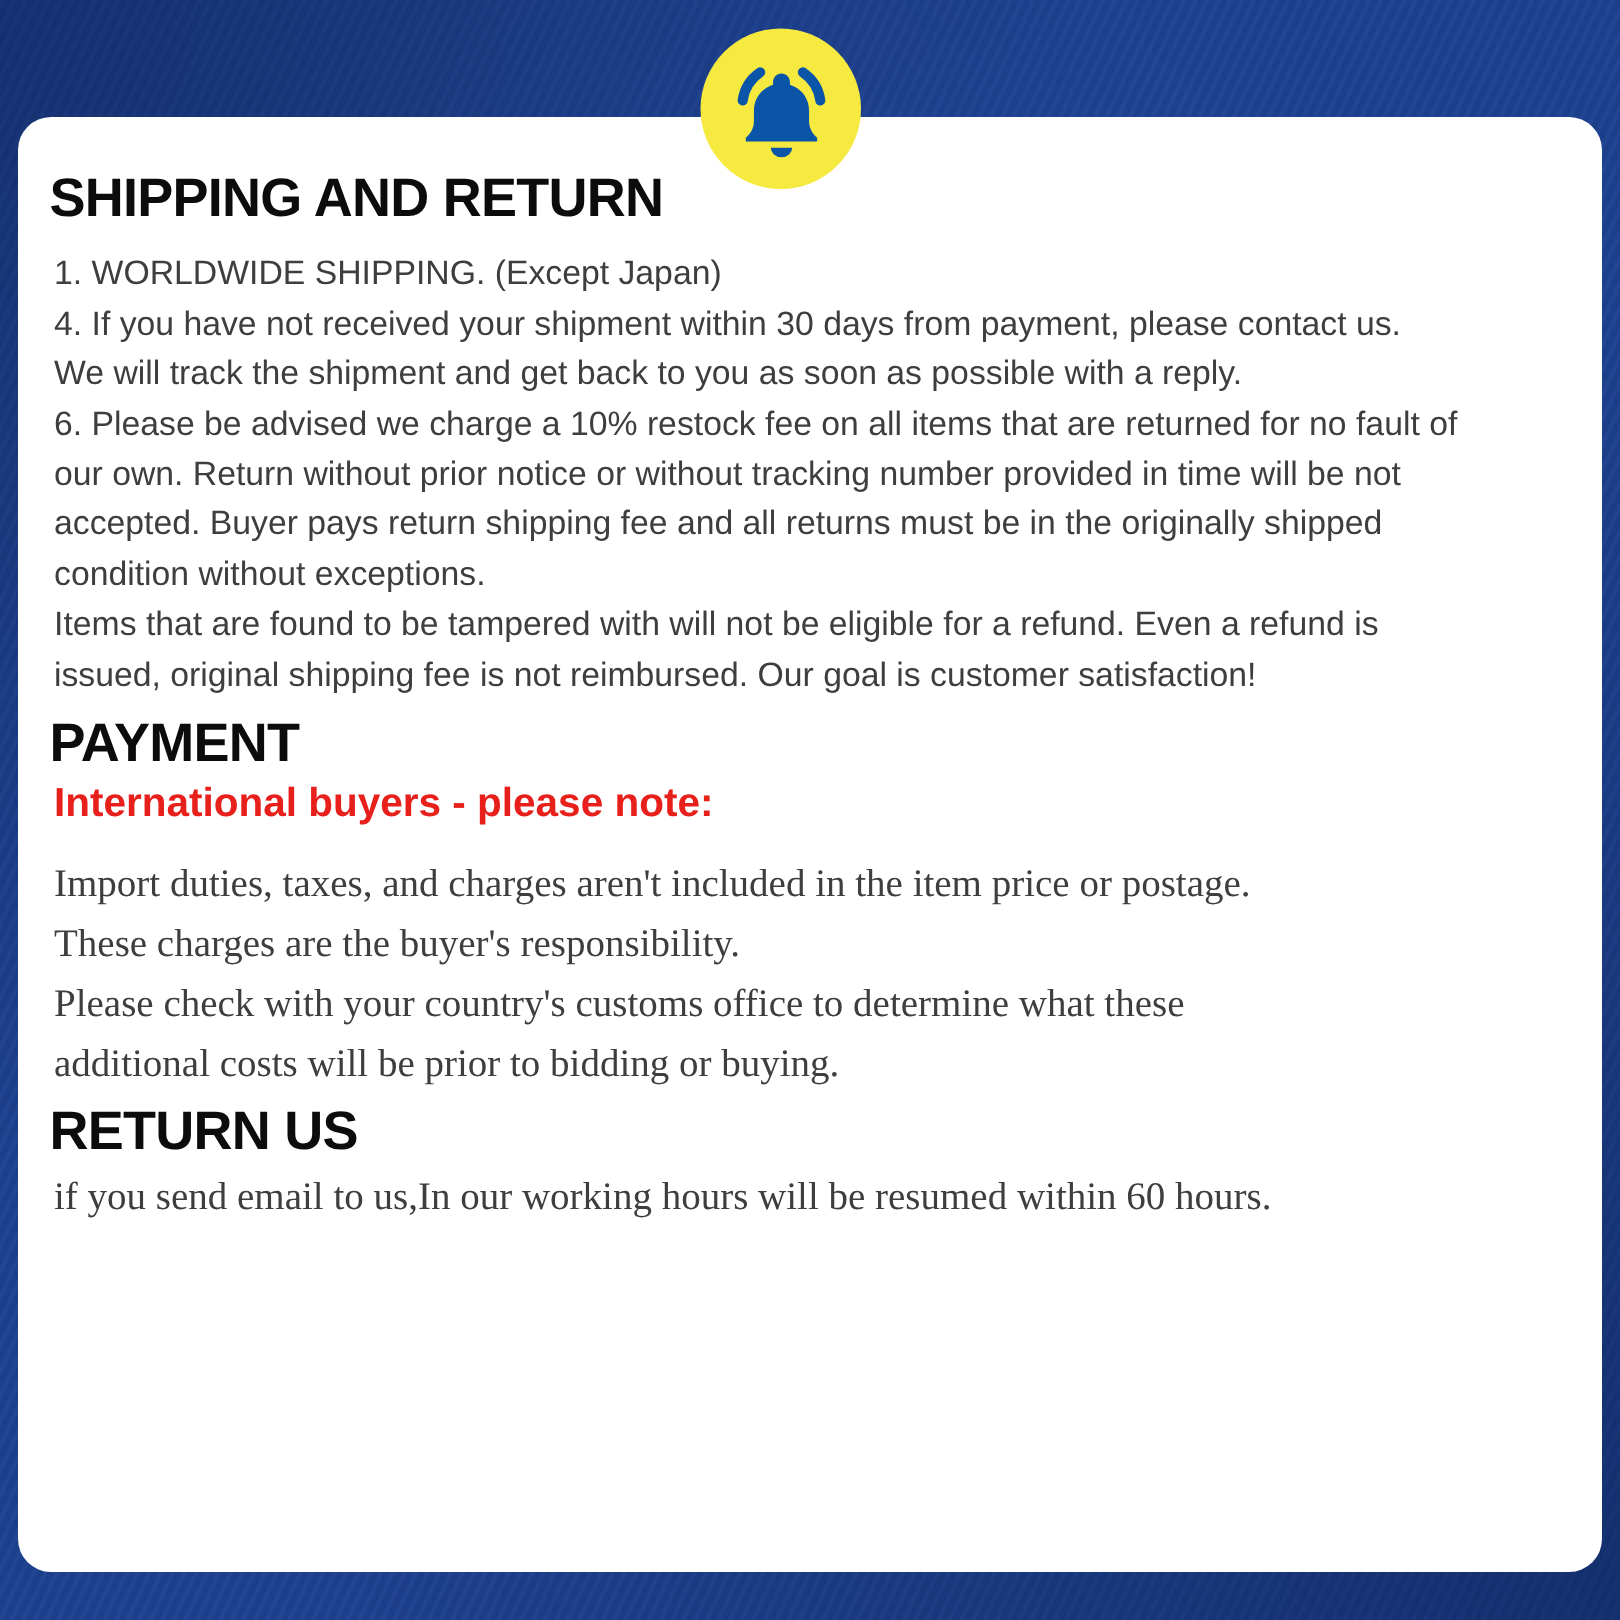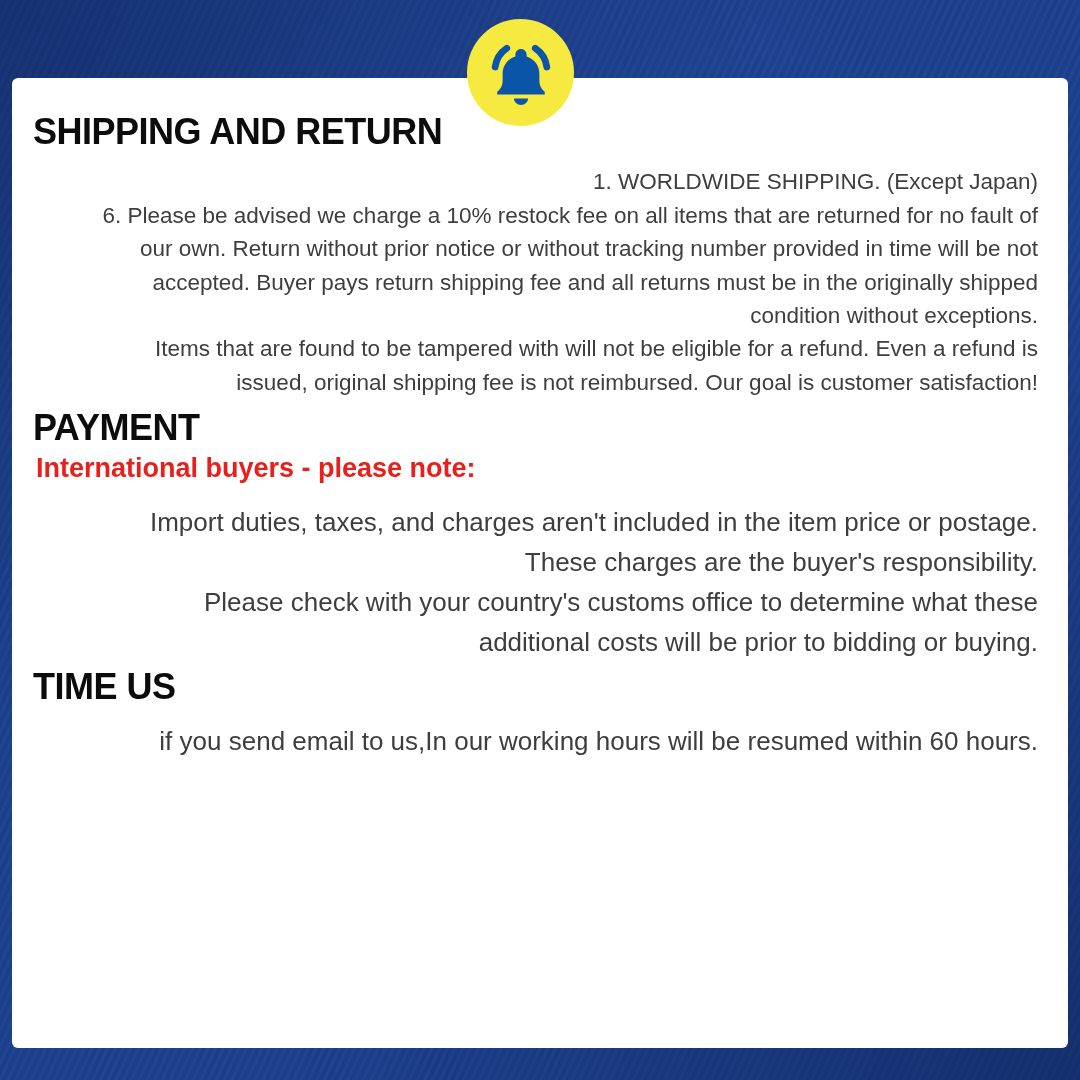--- a/index.html
+++ b/index.html
@@ -21,7 +21,7 @@
     position: absolute;
     left: 12px; right: 12px; top: 78px; bottom: 32px;
     background: #ffffff;
-    border-radius: 6px;
+    border-radius: 22px;
     padding: 34px 30px 0 21px;
     box-sizing: border-box;
   }

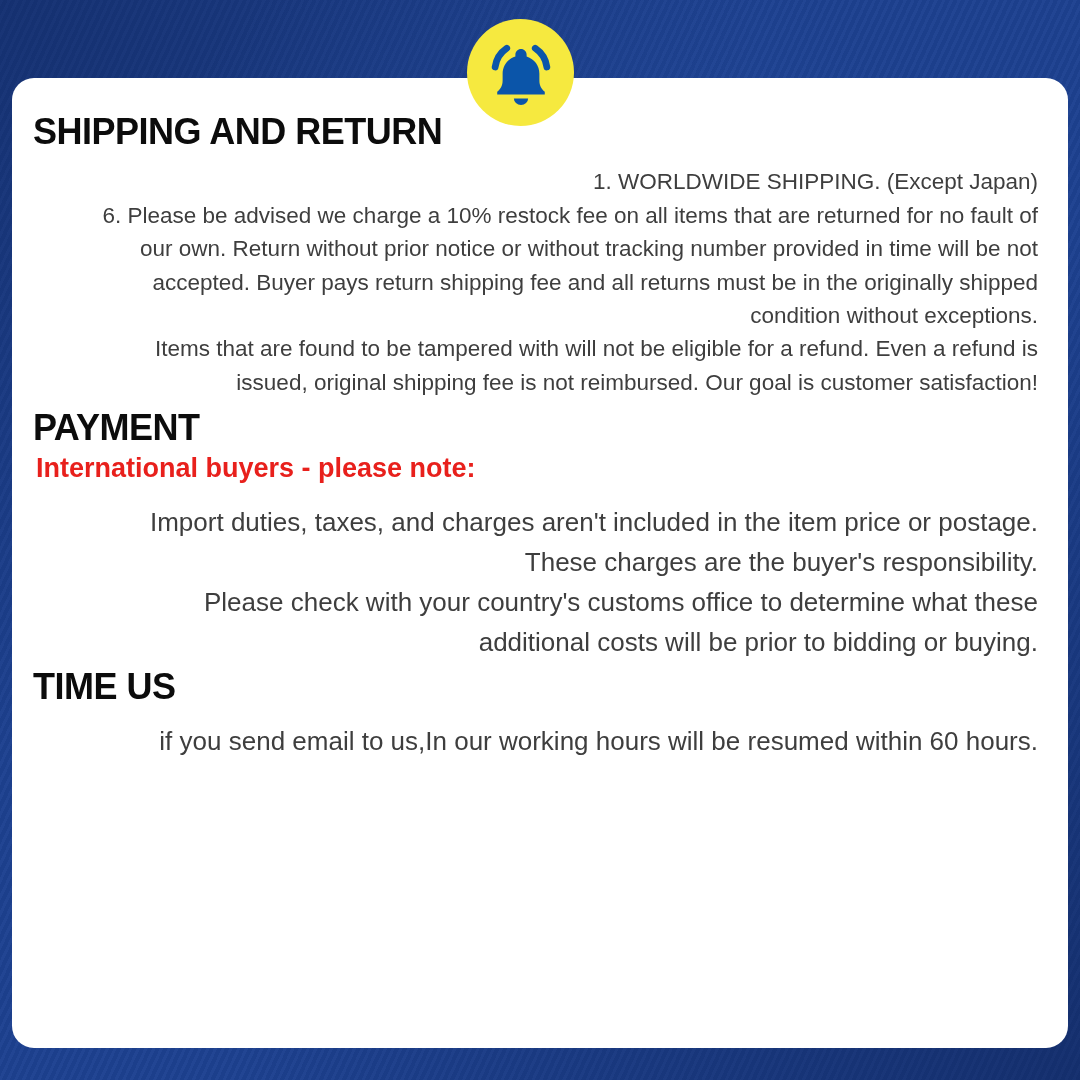--- a/index.html
+++ b/index.html
@@ -47,7 +47,6 @@
     margin: 0;
     color: #3e3e3e;
     white-space: pre-line;
-    text-align: right;
   }
   .body-small { margin-top: 13px; margin-left: 3px; }
   .body-small p { font-size: 22.5px; line-height: 33.4px; }

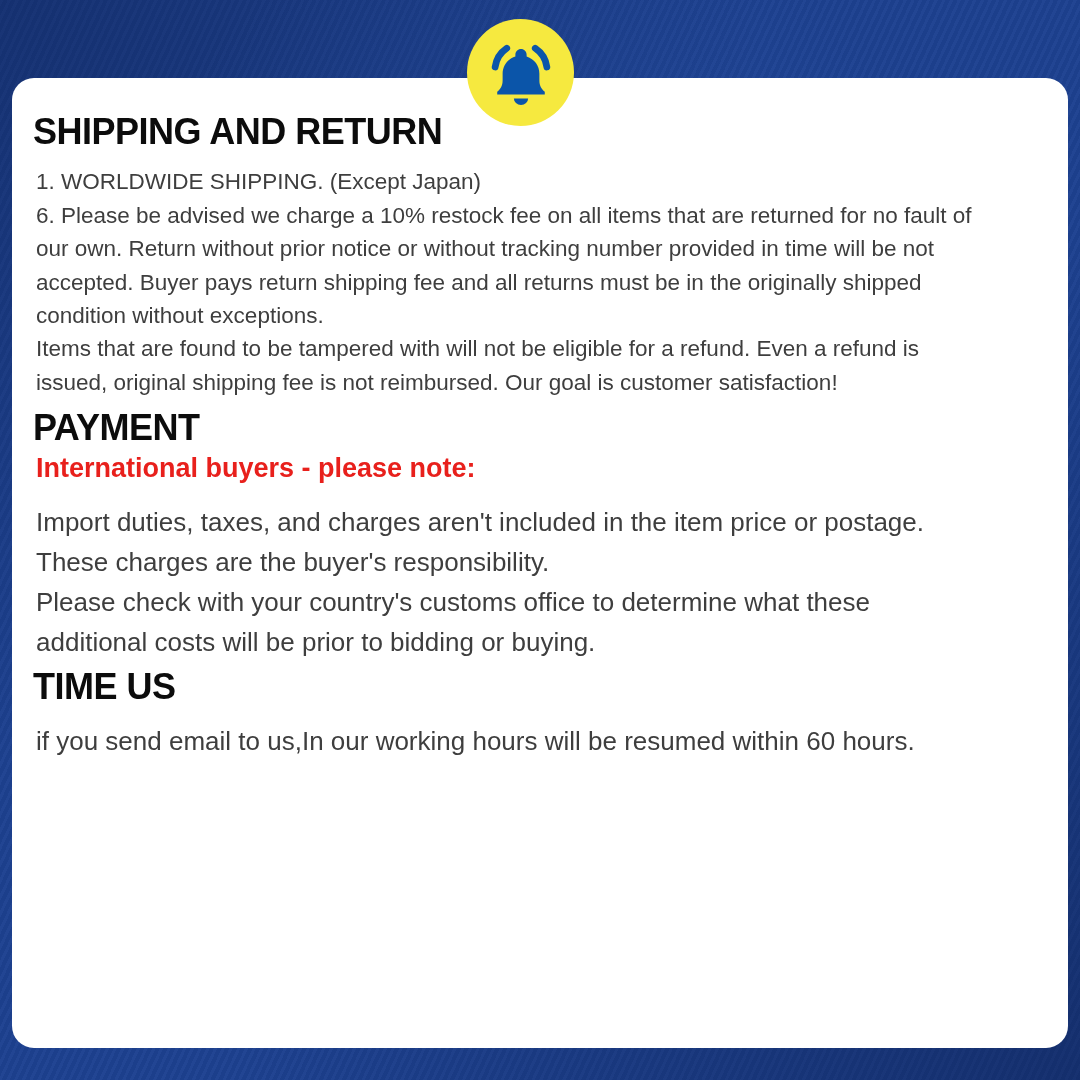--- a/index.html
+++ b/index.html
@@ -86,6 +86,8 @@
   <h1>SHIPPING AND RETURN</h1>
   <div class="body-block body-small">
     <p>1. WORLDWIDE SHIPPING. (Except Japan)</p>
+    <p>4. If you have not received your shipment within 30 days from payment, please contact us.
+We will track the shipment and get back to you as soon as possible with a reply.</p>
     <p>6. Please be advised we charge a 10% restock fee on all items that are returned for no fault of
 our own. Return without prior notice or without tracking number provided in time will be not
 accepted. Buyer pays return shipping fee and all returns must be in the originally shipped

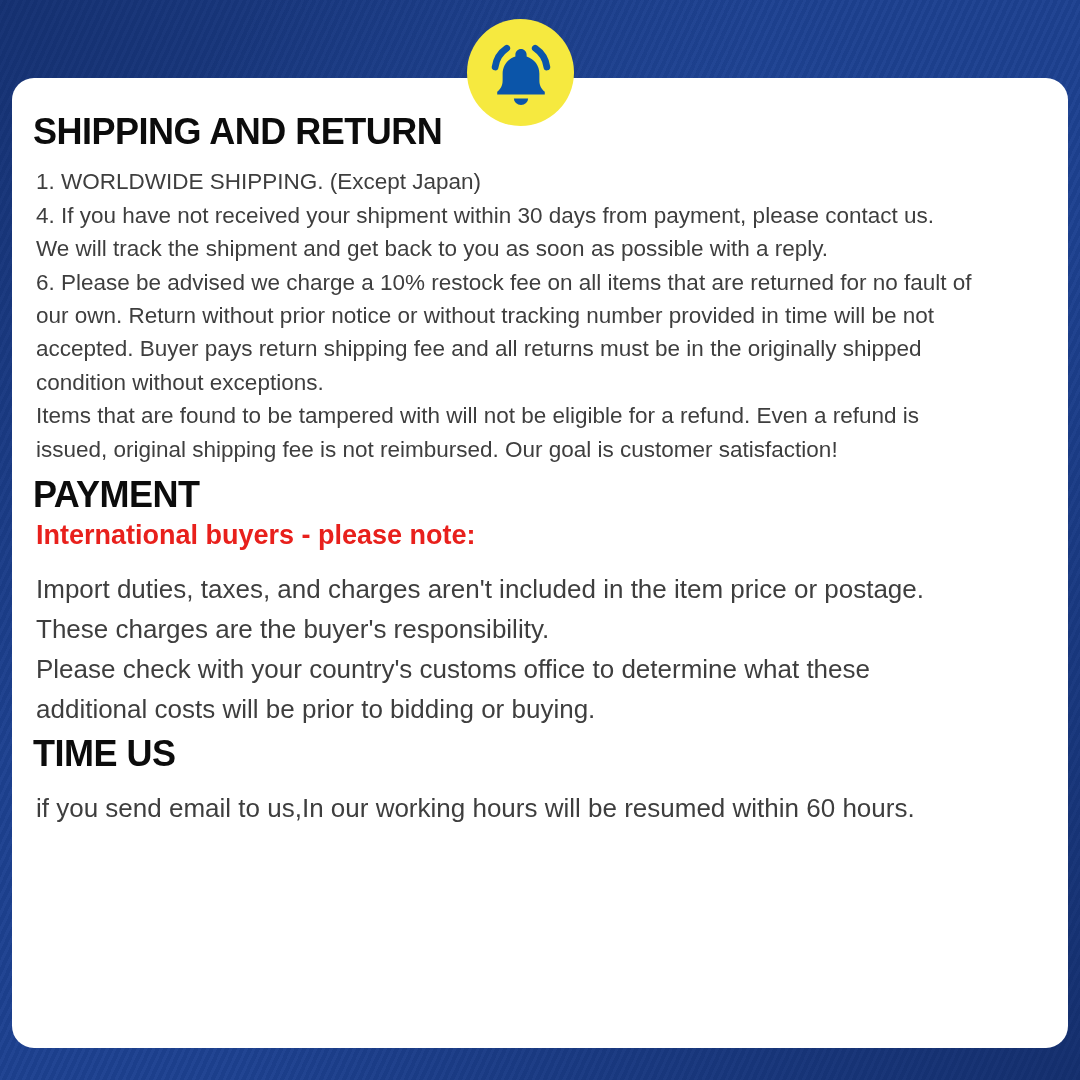--- a/index.html
+++ b/index.html
@@ -59,7 +59,7 @@
     color: #e8201c;
     white-space: pre-line;
   }
-  .body-large { margin-top: 13px; margin-left: 3px; }
+  .body-large { margin-top: 3px; margin-left: 3px; font-family: Liberation Serif, serif; }
   .body-large p { font-size: 26px; line-height: 40px; }
   .h-about { margin-top: 5px; }
 </style>

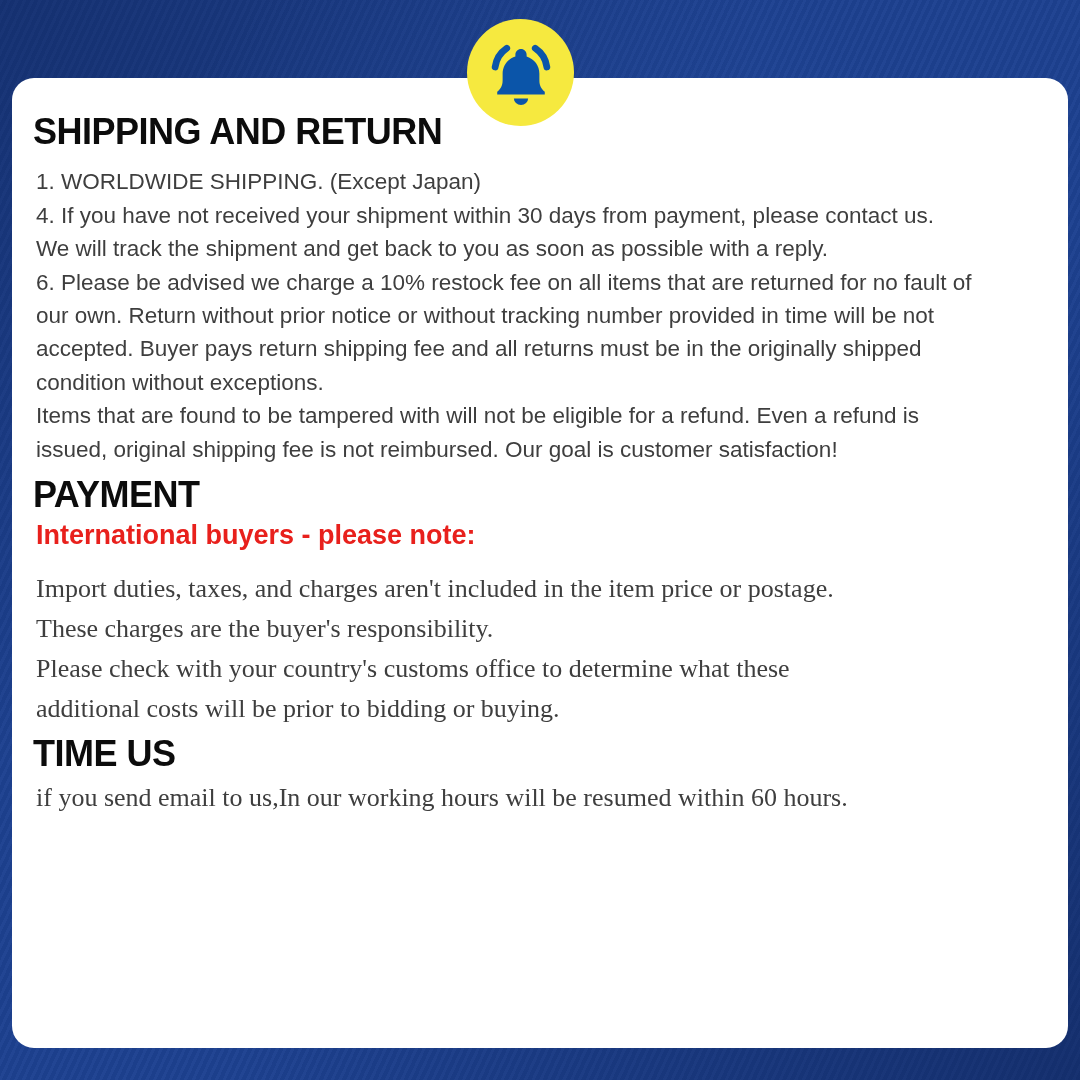--- a/index.html
+++ b/index.html
@@ -105,7 +105,7 @@
 additional costs will be prior to bidding or buying.</p>
   </div>
 
-  <h1 class="h-about">TIME US</h1>
+  <h1 class="h-about">RETURN US</h1>
   <div class="body-block body-large">
     <p>if you send email to us,In our working hours will be resumed within 60 hours.</p>
   </div>

